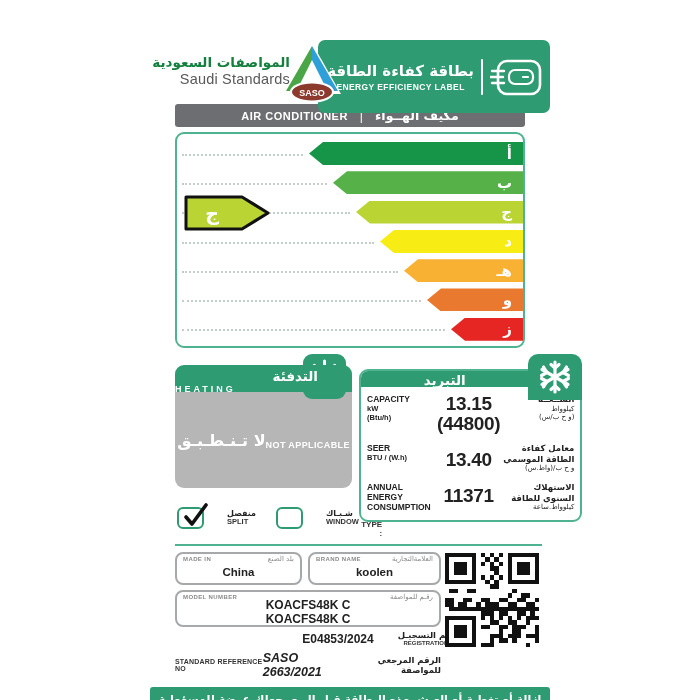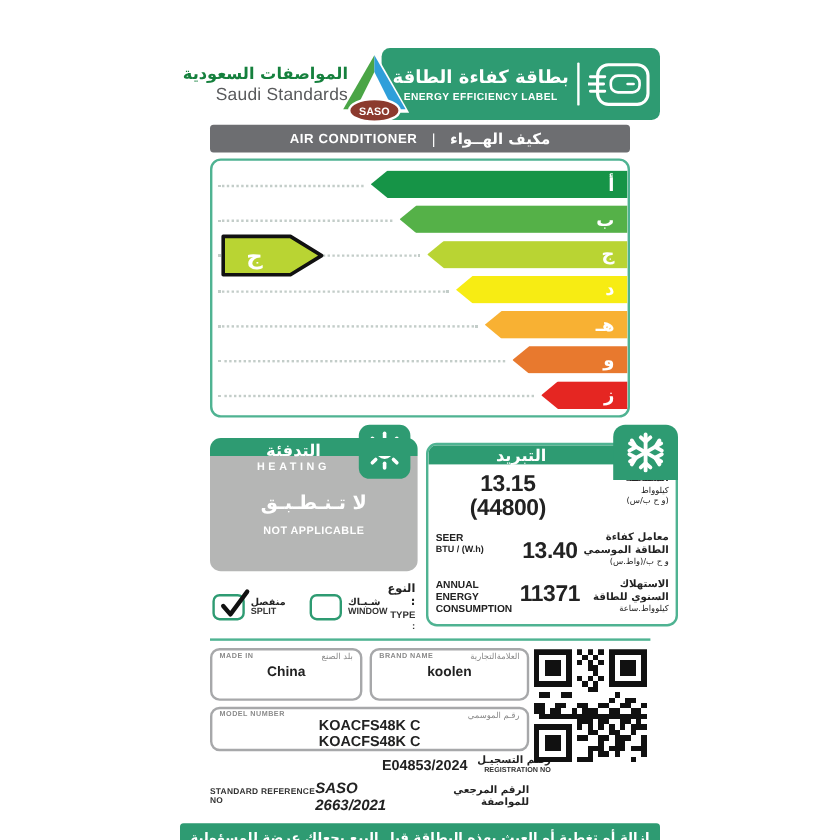--- a/index.html
+++ b/index.html
@@ -20,7 +20,7 @@
   .header-text{position:absolute;left:0;top:0;width:140px;height:60px;display:flex;flex-direction:column;justify-content:center;align-items:flex-end;}
   .org-ar{color:#15803d;font-size:13.5px;font-weight:bold;}
   .org-en{color:#58595b;font-size:14.5px;margin-top:1px;letter-spacing:.2px;}
-  .header-green{position:absolute;left:168px;right:0;top:0;height:60px;background:var(--brand-green);border-radius:7px;display:flex;align-items:center;justify-content:flex-end;padding-right:8px;gap:7px;}
+  .header-green{position:absolute;left:168px;right:0;top:0;height:73px;background:var(--brand-green);border-radius:7px;display:flex;align-items:center;justify-content:flex-end;padding-right:8px;gap:7px;}
   .title-block{text-align:center;color:#fff;}
   .title-ar{font-size:15px;font-weight:bold;white-space:nowrap;}
   .title-en{font-size:8.5px;font-weight:bold;letter-spacing:.4px;margin-top:2px;}

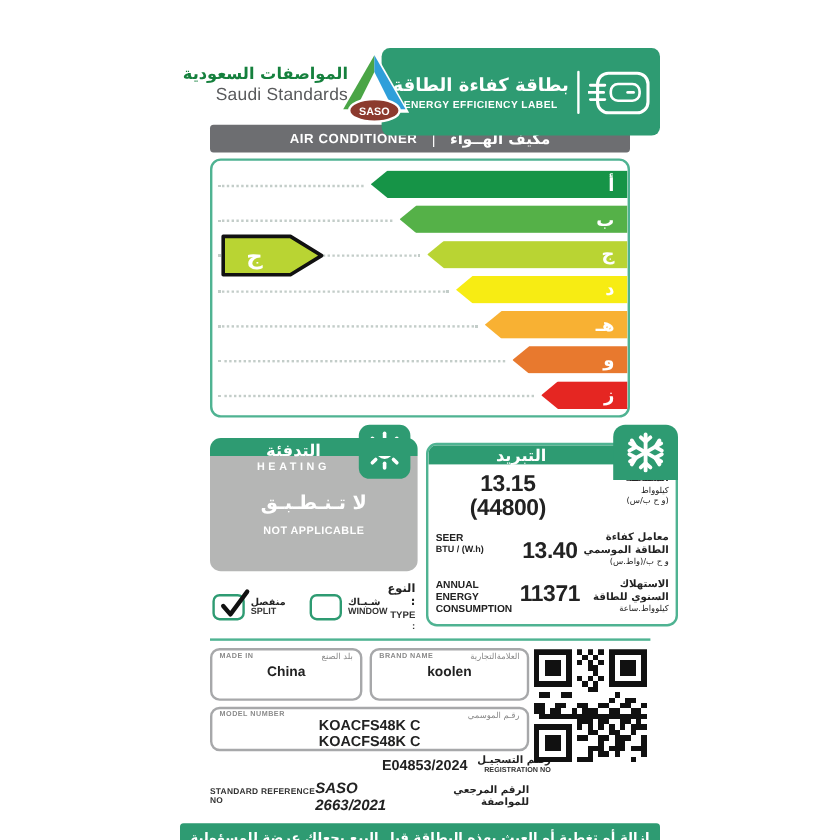--- a/index.html
+++ b/index.html
@@ -44,7 +44,7 @@
   .mid{display:flex;gap:7px;margin:6px 8px 0 25px;align-items:flex-start;}
   .heat-col{width:177px;position:relative;padding-top:11px;}
   .sun-tab{position:absolute;right:6px;top:0;width:43px;height:45px;background:var(--brand-green);border-radius:9px;display:flex;align-items:flex-start;justify-content:center;padding-top:5px;}
-  .heat-header{position:relative;background:var(--brand-green);height:15px;border-radius:9px 9px 0 0;color:#fff;text-align:center;padding-top:3px;padding-right:34px;}
+  .heat-header{position:relative;background:var(--brand-green);height:27px;border-radius:9px 9px 0 0;color:#fff;padding-top:3px;padding-right:34px;}
   .heat-title-ar{font-size:13.5px;font-weight:bold;}
   .heat-title-en{font-size:9px;font-weight:bold;letter-spacing:3px;}
   .heat-body{background:var(--na-gray);height:96px;border-radius:0 0 9px 9px;display:flex;flex-direction:column;align-items:center;justify-content:center;color:#fff;}

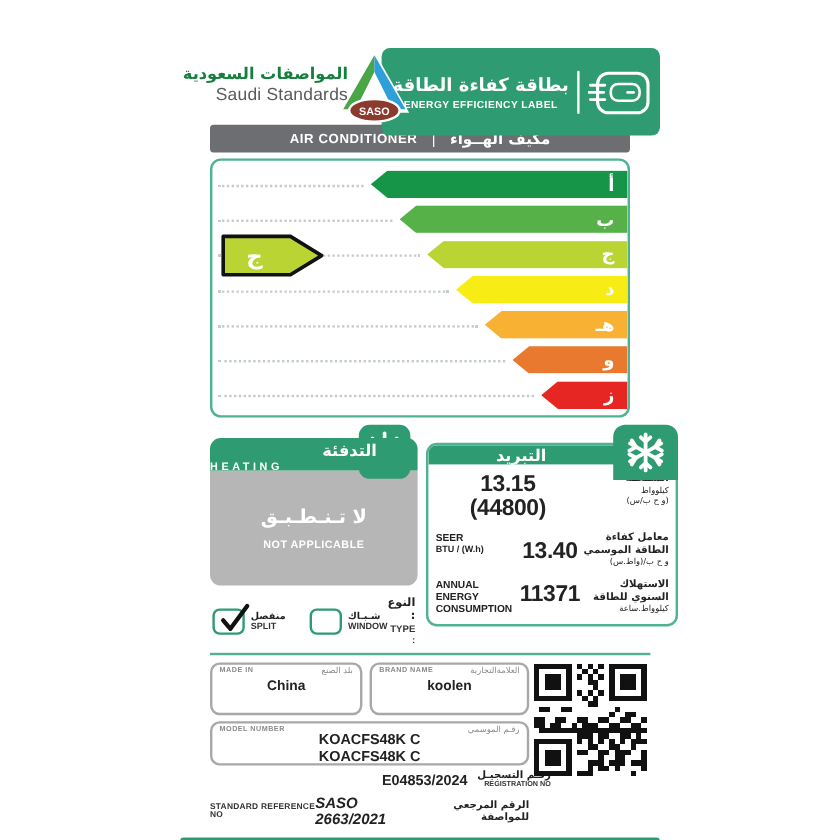--- a/index.html
+++ b/index.html
@@ -262,6 +262,11 @@
         </div>
         <div class="cool-rows">
           <div class="cool-row">
+            <div class="c-en">
+              <div>CAPACITY</div>
+              <div class="sub">kW</div>
+              <div class="sub">(Btu/h)</div>
+            </div>
             <div class="c-val">
               <div>13.15</div>
               <div>(44800)</div>

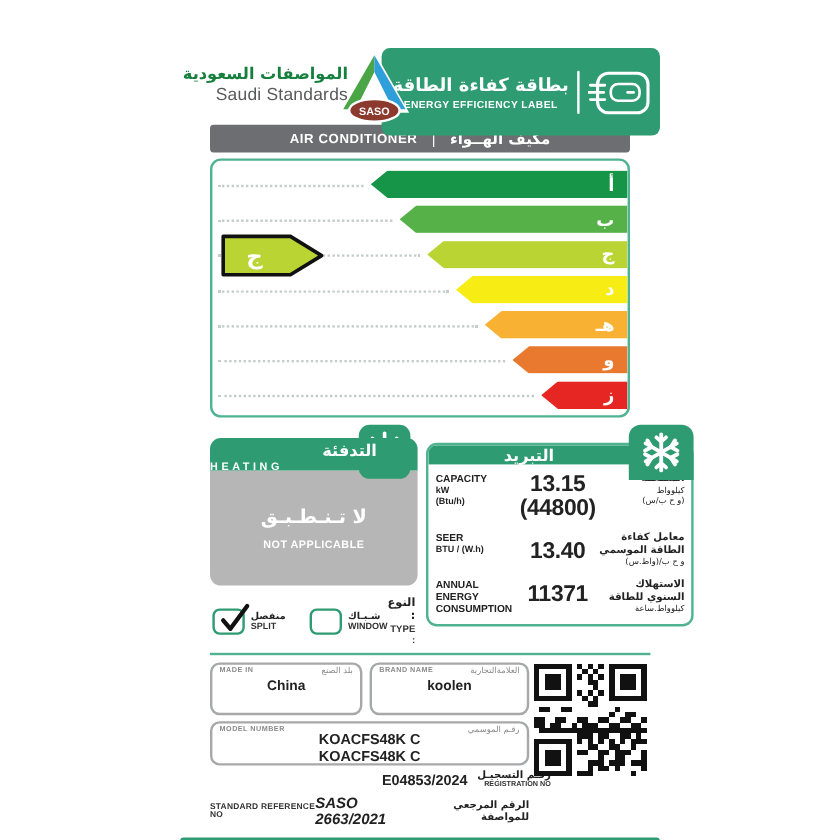--- a/index.html
+++ b/index.html
@@ -47,7 +47,7 @@
   .heat-header{position:relative;background:var(--brand-green);height:27px;border-radius:9px 9px 0 0;color:#fff;padding-top:3px;padding-right:34px;}
   .heat-title-ar{font-size:13.5px;font-weight:bold;}
   .heat-title-en{font-size:9px;font-weight:bold;letter-spacing:3px;}
-  .heat-body{background:var(--na-gray);height:96px;border-radius:0 0 9px 9px;display:flex;flex-direction:column;align-items:center;justify-content:center;color:#fff;}
+  .heat-body{background:var(--na-gray);height:96px;border-radius:0 0 9px 9px;display:flex;flex-direction:row;align-items:center;justify-content:center;color:#fff;}
   .na-ar{font-size:16px;font-weight:bold;}
   .na-en{font-size:9px;font-weight:bold;margin-top:9px;letter-spacing:.4px;}
   .type-row{margin-top:9px;display:flex;align-items:center;padding:0 2px;}

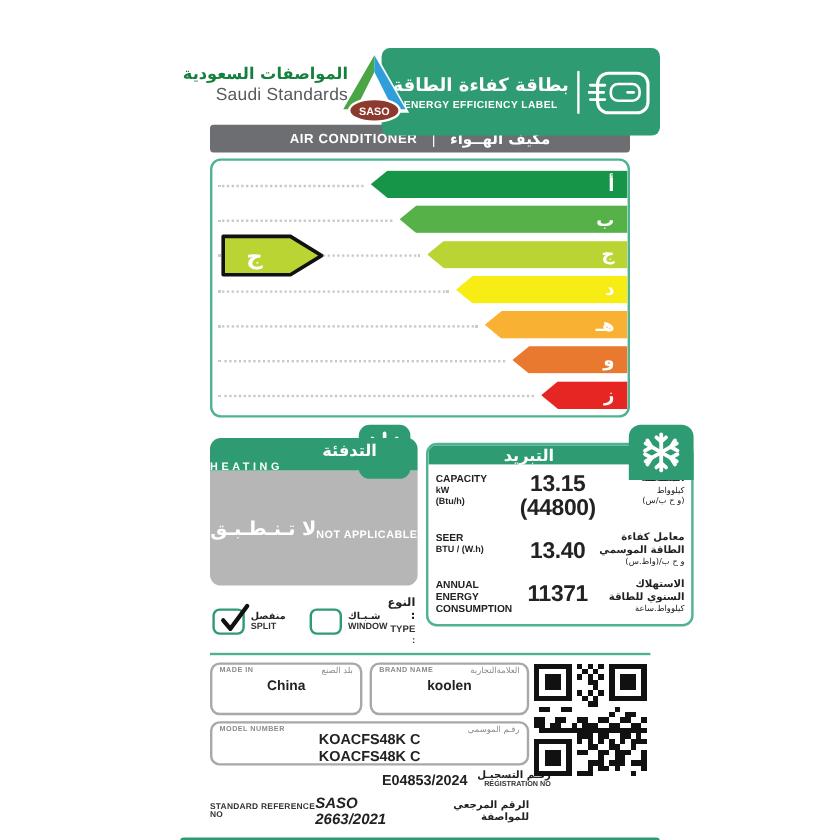--- a/index.html
+++ b/index.html
@@ -51,7 +51,7 @@
   .na-ar{font-size:16px;font-weight:bold;}
   .na-en{font-size:9px;font-weight:bold;margin-top:9px;letter-spacing:.4px;}
   .type-row{margin-top:9px;display:flex;align-items:center;padding:0 2px;}
-  .type-option{display:flex;align-items:center;gap:5px;}
+  .type-option{display:flex;align-items:center;gap:23px;}
   .type-option + .type-option{margin-left:20px;}
   .cb{position:relative;width:27px;height:22px;border:2px solid var(--brand-green);border-radius:6px;background:#fff;}
   .cb .check{display:none;position:absolute;left:2px;top:-8px;overflow:visible;}

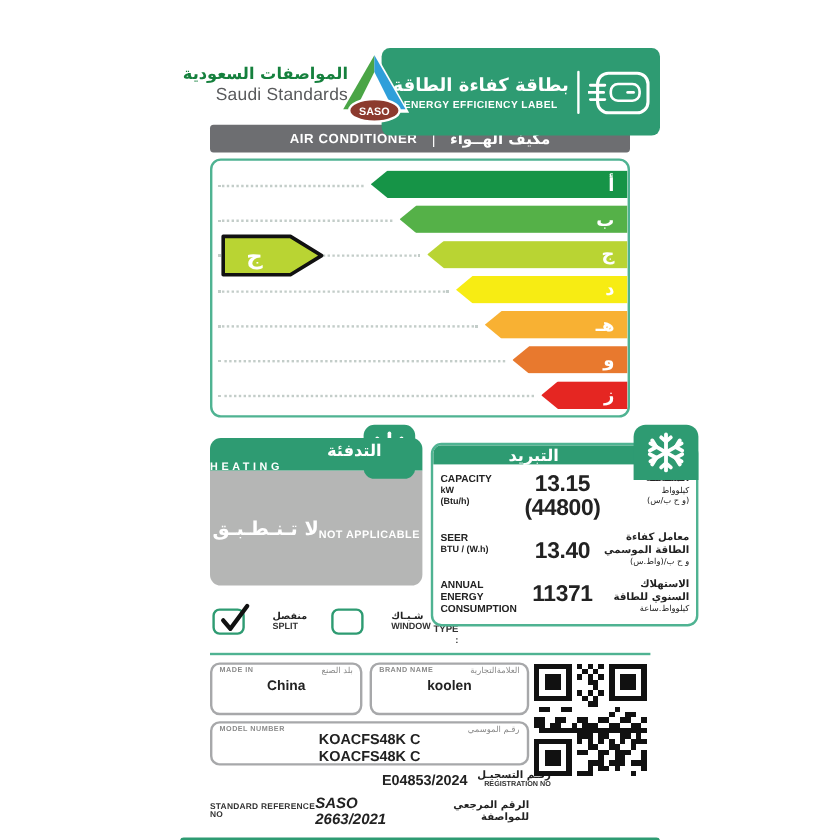--- a/index.html
+++ b/index.html
@@ -83,7 +83,7 @@
   .info{position:relative;margin:6px 8px 0 25px;min-height:97px;}
   .fields{width:266px;}
   .frow{display:flex;gap:6px;}
-  .fbox{position:relative;border:2px solid #a7a8aa;border-radius:8px;height:44px;background:#fff;}
+  .fbox{position:relative;border:2px solid #a7a8aa;border-radius:8px;height:33px;background:#fff;}
   .fbox .cap-en{position:absolute;top:2px;left:6px;font-size:6px;font-weight:bold;color:#8a8a8a;letter-spacing:.4px;}
   .fbox .cap-ar{position:absolute;top:1px;right:6px;font-size:7px;color:#8a8a8a;}
   .fbox .fval{text-align:center;margin-top:12px;font-size:11.5px;font-weight:bold;}

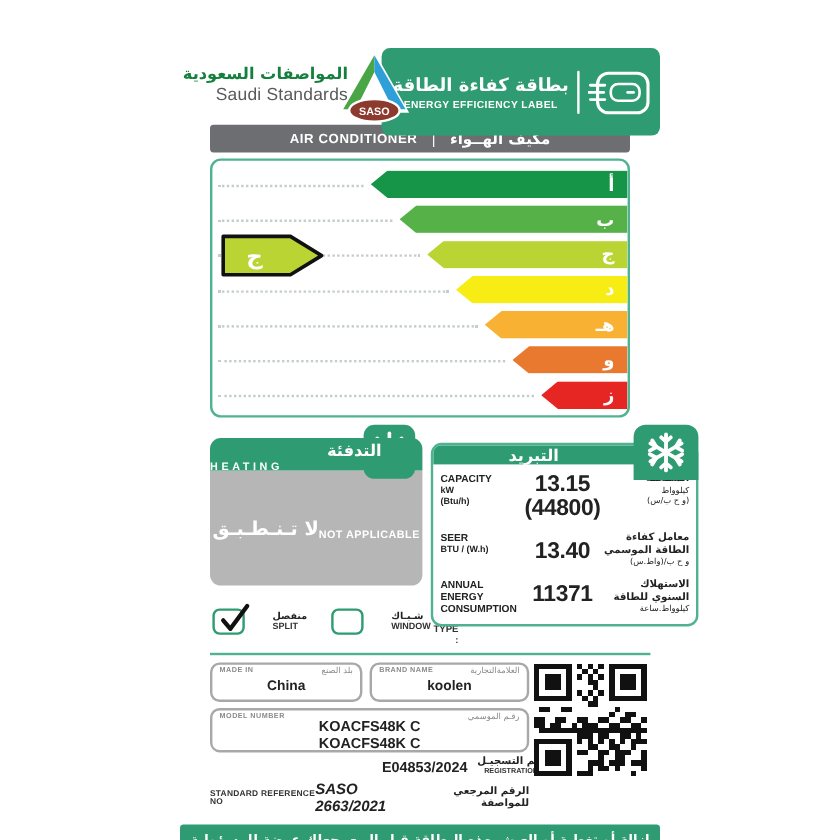--- a/index.html
+++ b/index.html
@@ -327,7 +327,7 @@
       </div>
       <div class="fbox model">
         <span class="cap-en">MODEL NUMBER</span>
-        <span class="cap-ar ar" dir="rtl">رقـم الموسمي</span>
+        <span class="cap-ar ar" dir="rtl">رقـم للمواصفة</span>
         <div class="fval">
           <div>KOACFS48K C</div>
           <div>KOACFS48K C</div>

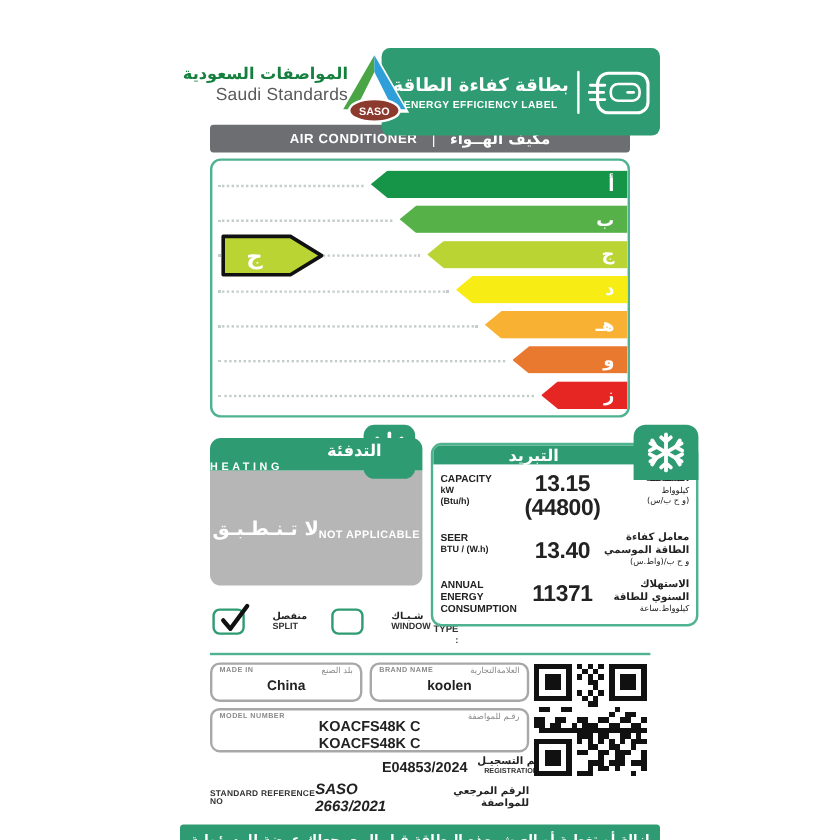--- a/index.html
+++ b/index.html
@@ -91,7 +91,7 @@
   .fbox.brand{flex:1;}
   .fbox.model{margin-top:5px;height:37px;}
   .fbox.model .fval{margin-top:7px;line-height:1.15;font-size:12px;}
-  .reg-row{margin-top:4px;display:flex;justify-content:flex-end;align-items:center;gap:8px;width:284px;}
+  .reg-row{margin-top:4px;display:flex;justify-content:flex-end;align-items:center;gap:24px;width:284px;}
   .reg-val{font-size:12px;font-weight:bold;}
   .reg-labels{text-align:right;line-height:1.1;}
   .reg-ar{font-size:8.5px;font-weight:bold;}

